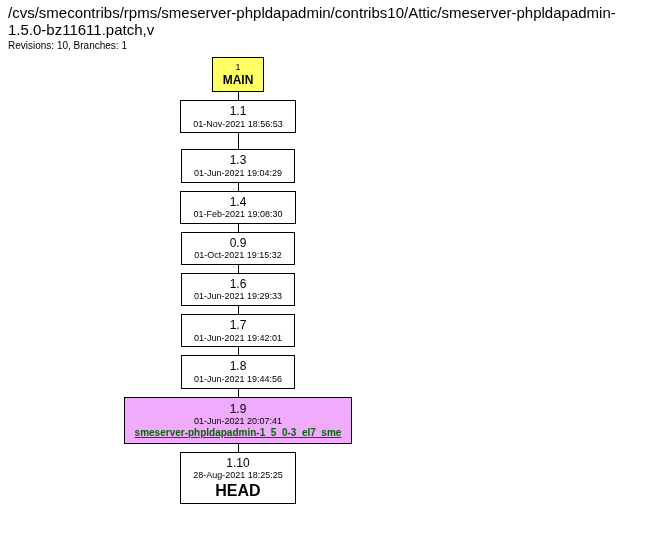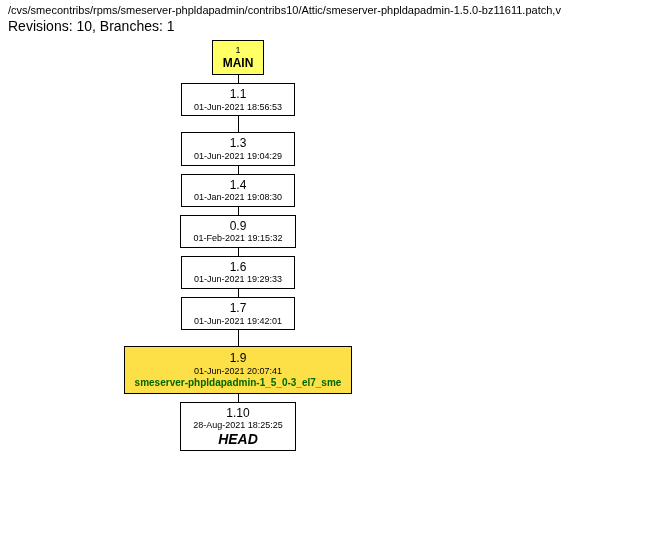--- a/index.html
+++ b/index.html
@@ -13,7 +13,7 @@
       width: 656px;
     }
     .header-path {
-      font-size: 11px;
+      font-size: 15px;
       margin-bottom: 2px;
     }
     .header-meta {

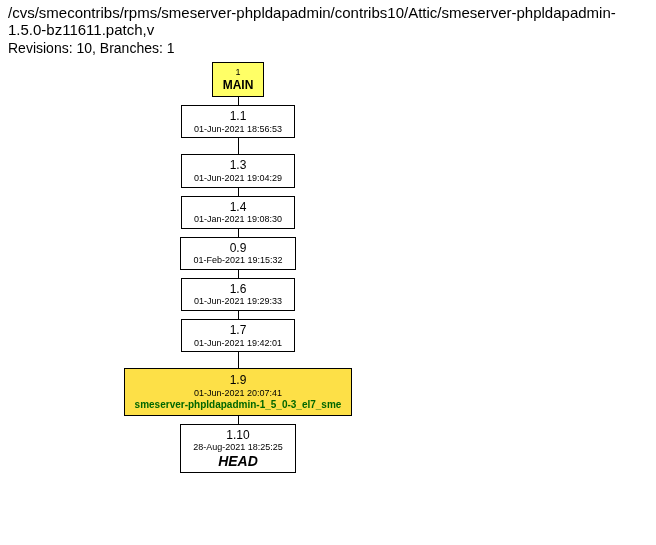--- a/index.html
+++ b/index.html
@@ -17,7 +17,7 @@
       margin-bottom: 2px;
     }
     .header-meta {
-      font-size: 14px;
+      font-size: 10px;
       margin-bottom: 6px;
     }
     .graph {

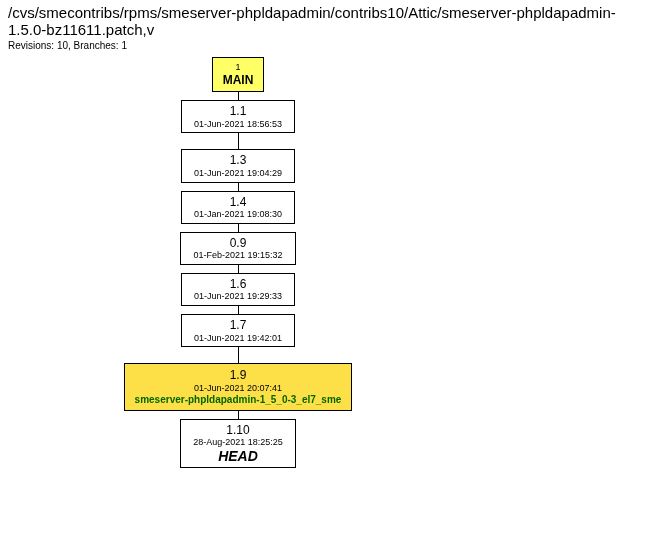--- a/index.html
+++ b/index.html
@@ -97,7 +97,7 @@
 
   <div class="node">
     <span class="version">1.1</span>
-    <span class="timestamp">01-Jun-2021 18:56:53</span>
+    <span class="timestamp">01-Nov-2021 18:56:53</span>
   </div>
   <div class="connector"></div>
 

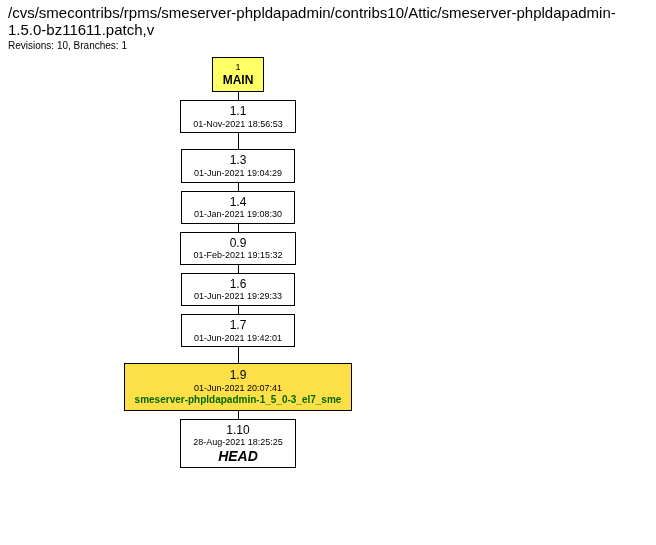--- a/index.html
+++ b/index.html
@@ -111,7 +111,7 @@
 
   <div class="node">
     <span class="version">1.4</span>
-    <span class="timestamp">01-Jan-2021 19:08:30</span>
+    <span class="timestamp">01-Feb-2021 19:08:30</span>
   </div>
   <div class="connector"></div>
 

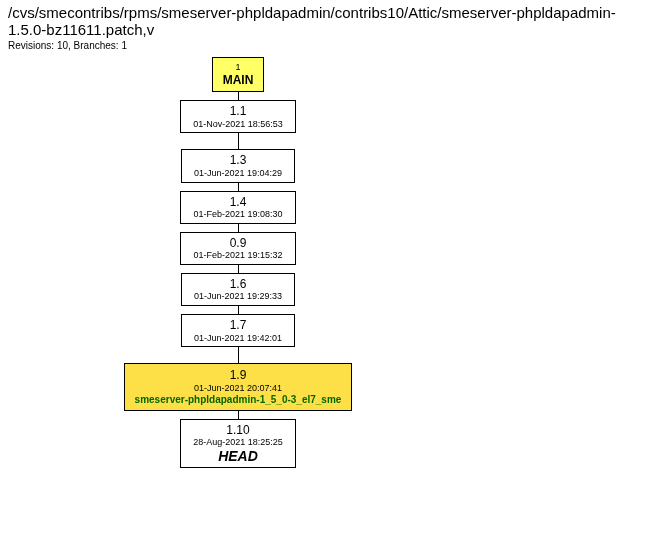--- a/index.html
+++ b/index.html
@@ -117,7 +117,7 @@
 
   <div class="node">
     <span class="version">0.9</span>
-    <span class="timestamp">01-Feb-2021 19:15:32</span>
+    <span class="timestamp">01-Oct-2021 19:15:32</span>
   </div>
   <div class="connector"></div>
 

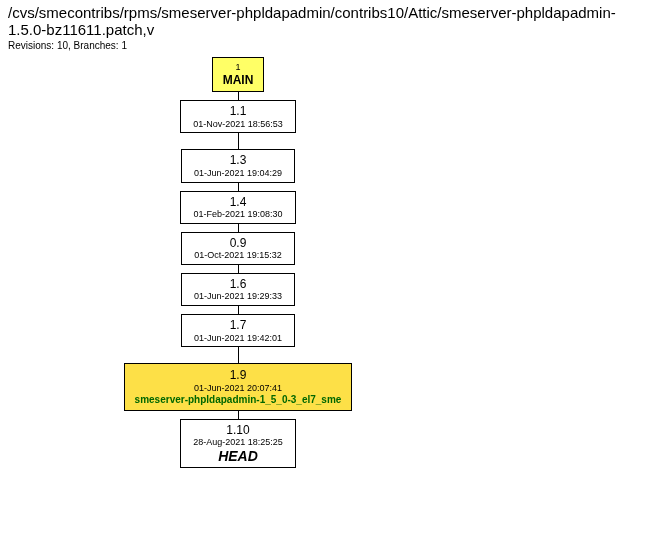--- a/index.html
+++ b/index.html
@@ -133,6 +133,10 @@
   </div>
   <div class="connector"></div>
 
+  <div class="node">
+    <span class="version">1.8</span>
+    <span class="timestamp">01-Jun-2021 19:44:56</span>
+  </div>
   <div class="connector"></div>
 
   <div class="node tag">

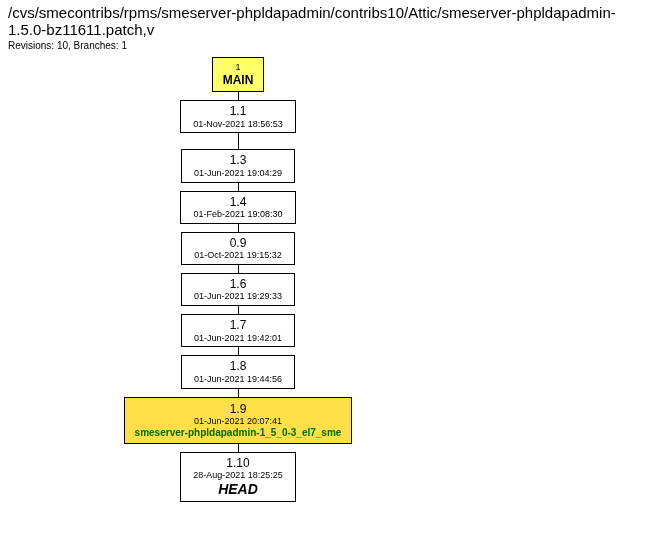--- a/index.html
+++ b/index.html
@@ -49,7 +49,7 @@
       display: block;
     }
     .node.tag {
-      background: #fde047;
+      background: #f0abfc;
       padding: 4px 10px;
     }
     .node .version {

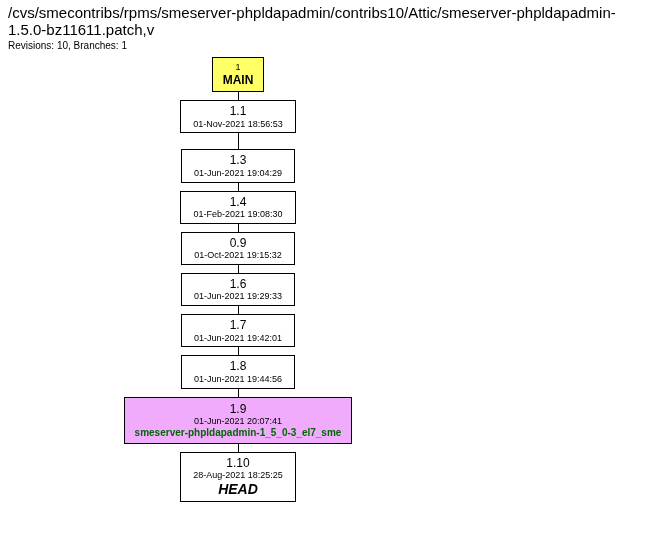--- a/index.html
+++ b/index.html
@@ -68,6 +68,7 @@
       font-weight: bold;
       display: block;
       white-space: nowrap;
+      text-decoration: underline;
     }
     .node .headname {
       font-size: 14px;

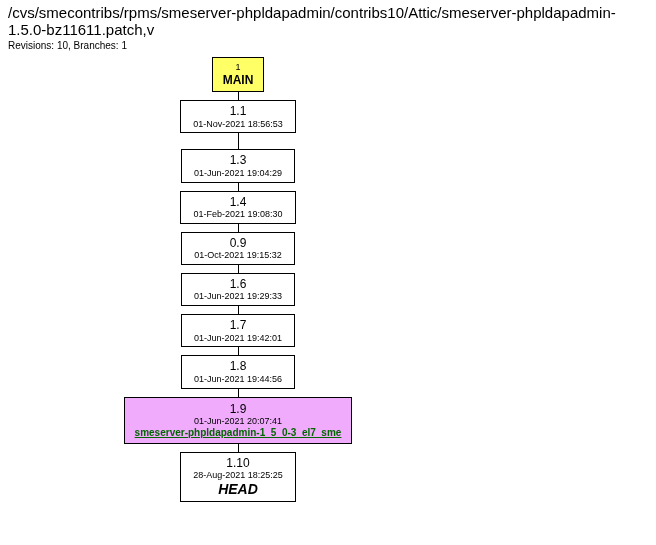--- a/index.html
+++ b/index.html
@@ -71,10 +71,9 @@
       text-decoration: underline;
     }
     .node .headname {
-      font-size: 14px;
+      font-size: 16px;
       font-weight: bold;
       display: block;
-      font-style: italic;
     }
     .connector {
       width: 1px;

